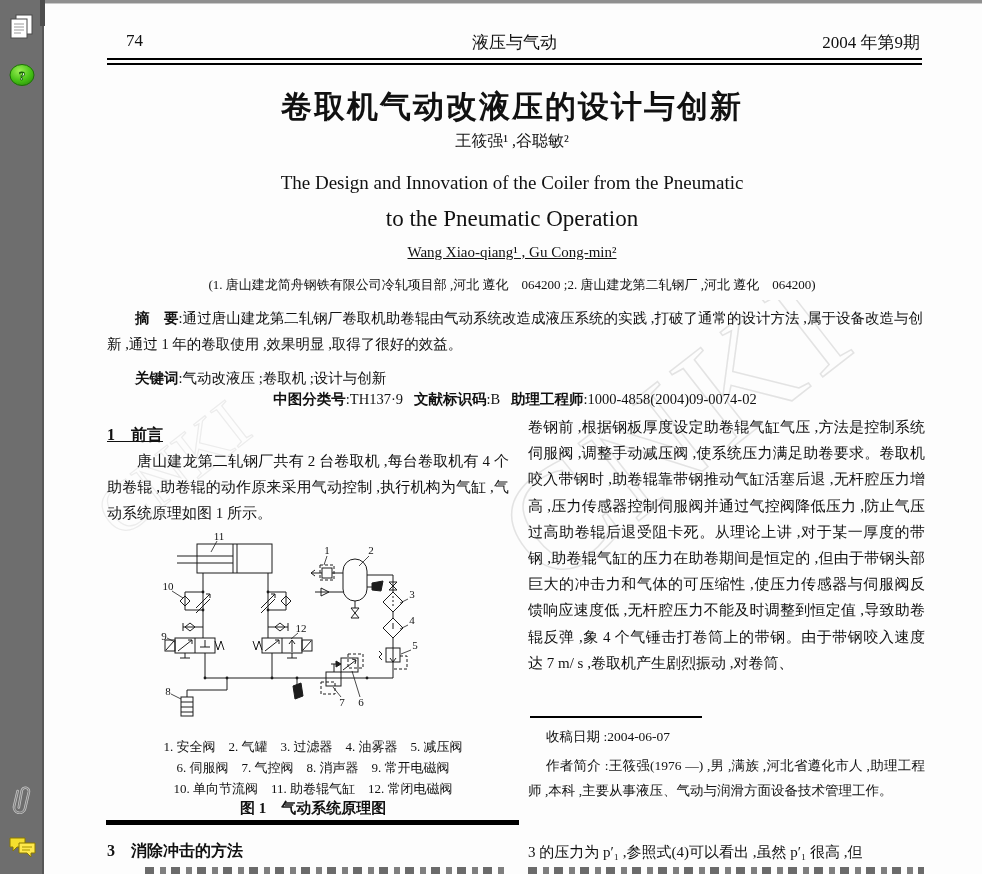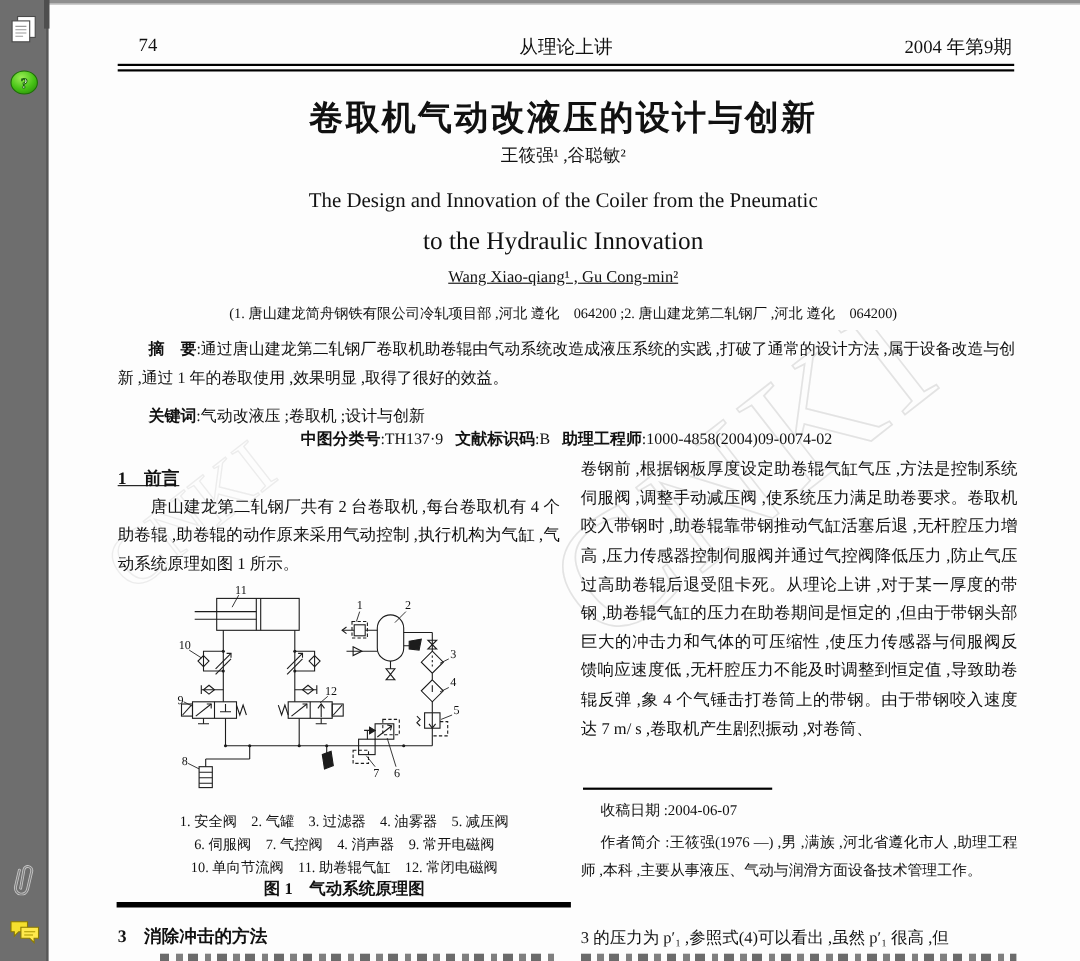--- a/index.html
+++ b/index.html
@@ -87,7 +87,7 @@
 </svg>
 
 <div class="abs hdr" style="left:126px;">74</div>
-<div class="abs hdr ctr" style="left:107px;width:815px;">从理论上讲</div>
+<div class="abs hdr ctr" style="left:107px;width:815px;">液压与气动</div>
 <div class="abs hdr" style="right:62px;">2004 年第9期</div>
 <div class="abs dbl-rule"></div>
 

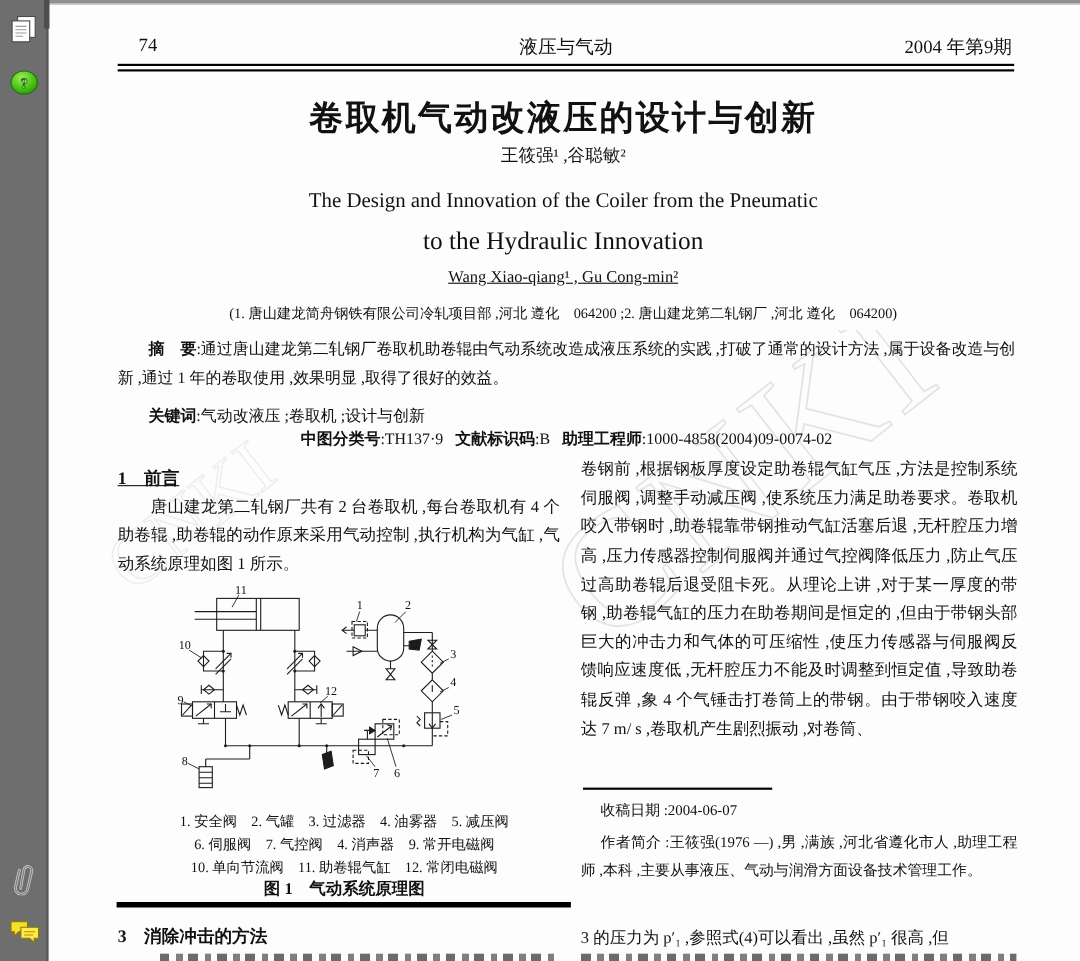--- a/index.html
+++ b/index.html
@@ -94,7 +94,7 @@
 <div class="abs ctr" style="left:42px;top:86px;width:940px;font-size:31px;font-weight:600;letter-spacing:2px;">卷取机气动改液压的设计与创新</div>
 <div class="abs ctr" style="left:42px;top:131px;width:940px;font-size:16px;font-family:Liberation Serif, serif;">王筱强¹ ,谷聪敏²</div>
 <div class="abs ctr" style="left:42px;top:172px;width:940px;font-size:19px;">The Design and Innovation of the Coiler from the Pneumatic</div>
-<div class="abs ctr" style="left:42px;top:206px;width:940px;font-size:23px;">to the Hydraulic Innovation</div>
+<div class="abs ctr" style="left:42px;top:206px;width:940px;font-size:23px;">to the Pneumatic Operation</div>
 <div class="abs ctr" style="left:42px;top:244px;width:940px;font-size:15px;text-decoration:underline;">Wang Xiao-qiang¹ , Gu Cong-min²</div>
 <div class="abs ctr" style="left:42px;top:276px;width:940px;font-size:13px;">(1. 唐山建龙简舟钢铁有限公司冷轧项目部 ,河北 遵化　064200 ;2. 唐山建龙第二轧钢厂 ,河北 遵化　064200)</div>
 

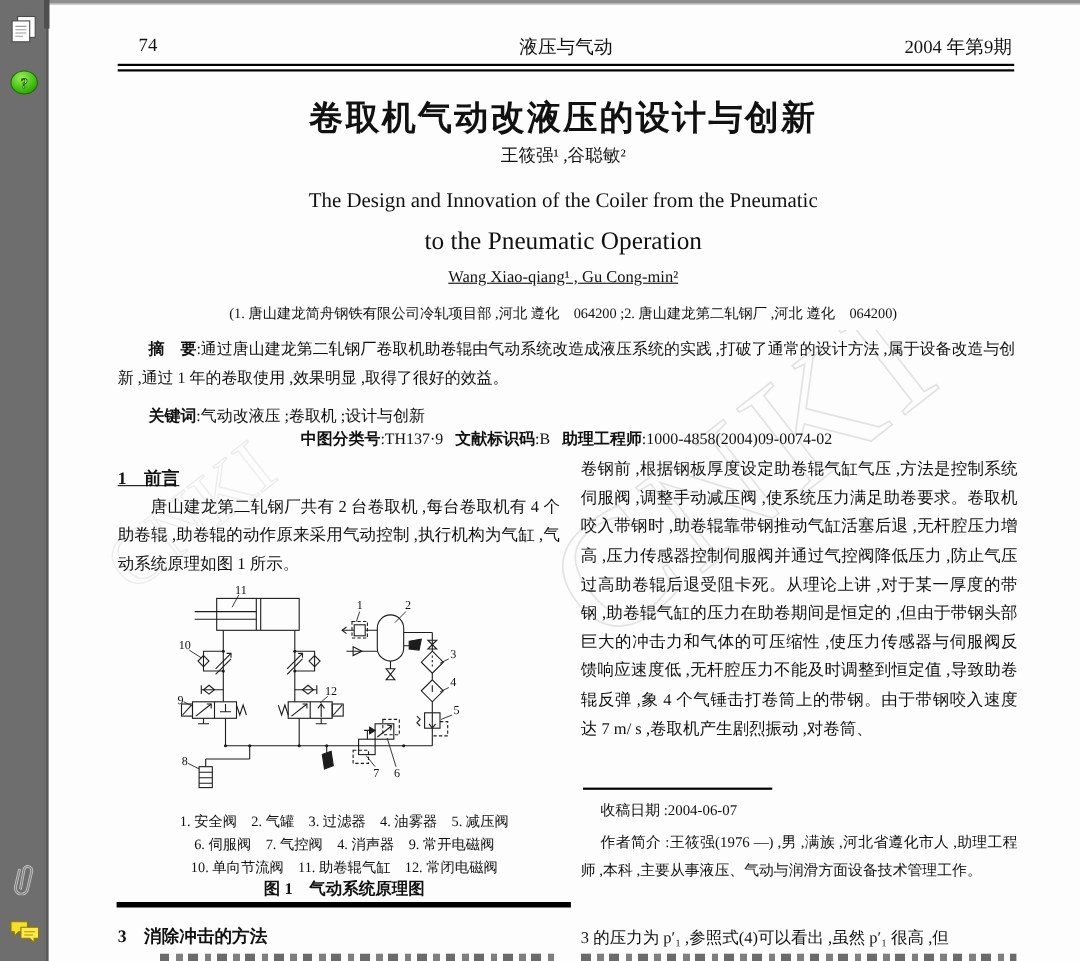--- a/index.html
+++ b/index.html
@@ -270,7 +270,7 @@
 </svg>
 
 <div class="abs ctr" style="left:118px;top:738px;width:390px;font-size:13px;">1. 安全阀　2. 气罐　3. 过滤器　4. 油雾器　5. 减压阀</div>
-<div class="abs ctr" style="left:118px;top:759px;width:390px;font-size:13px;">6. 伺服阀　7. 气控阀　4. 消声器　9. 常开电磁阀</div>
+<div class="abs ctr" style="left:118px;top:759px;width:390px;font-size:13px;">6. 伺服阀　7. 气控阀　8. 消声器　9. 常开电磁阀</div>
 <div class="abs ctr" style="left:118px;top:780px;width:390px;font-size:13px;">10. 单向节流阀　11. 助卷辊气缸　12. 常闭电磁阀</div>
 <div class="abs ctr bld" style="left:118px;top:799px;width:390px;font-size:15px;">图 1　气动系统原理图</div>
 <div class="abs thick-rule"></div>

